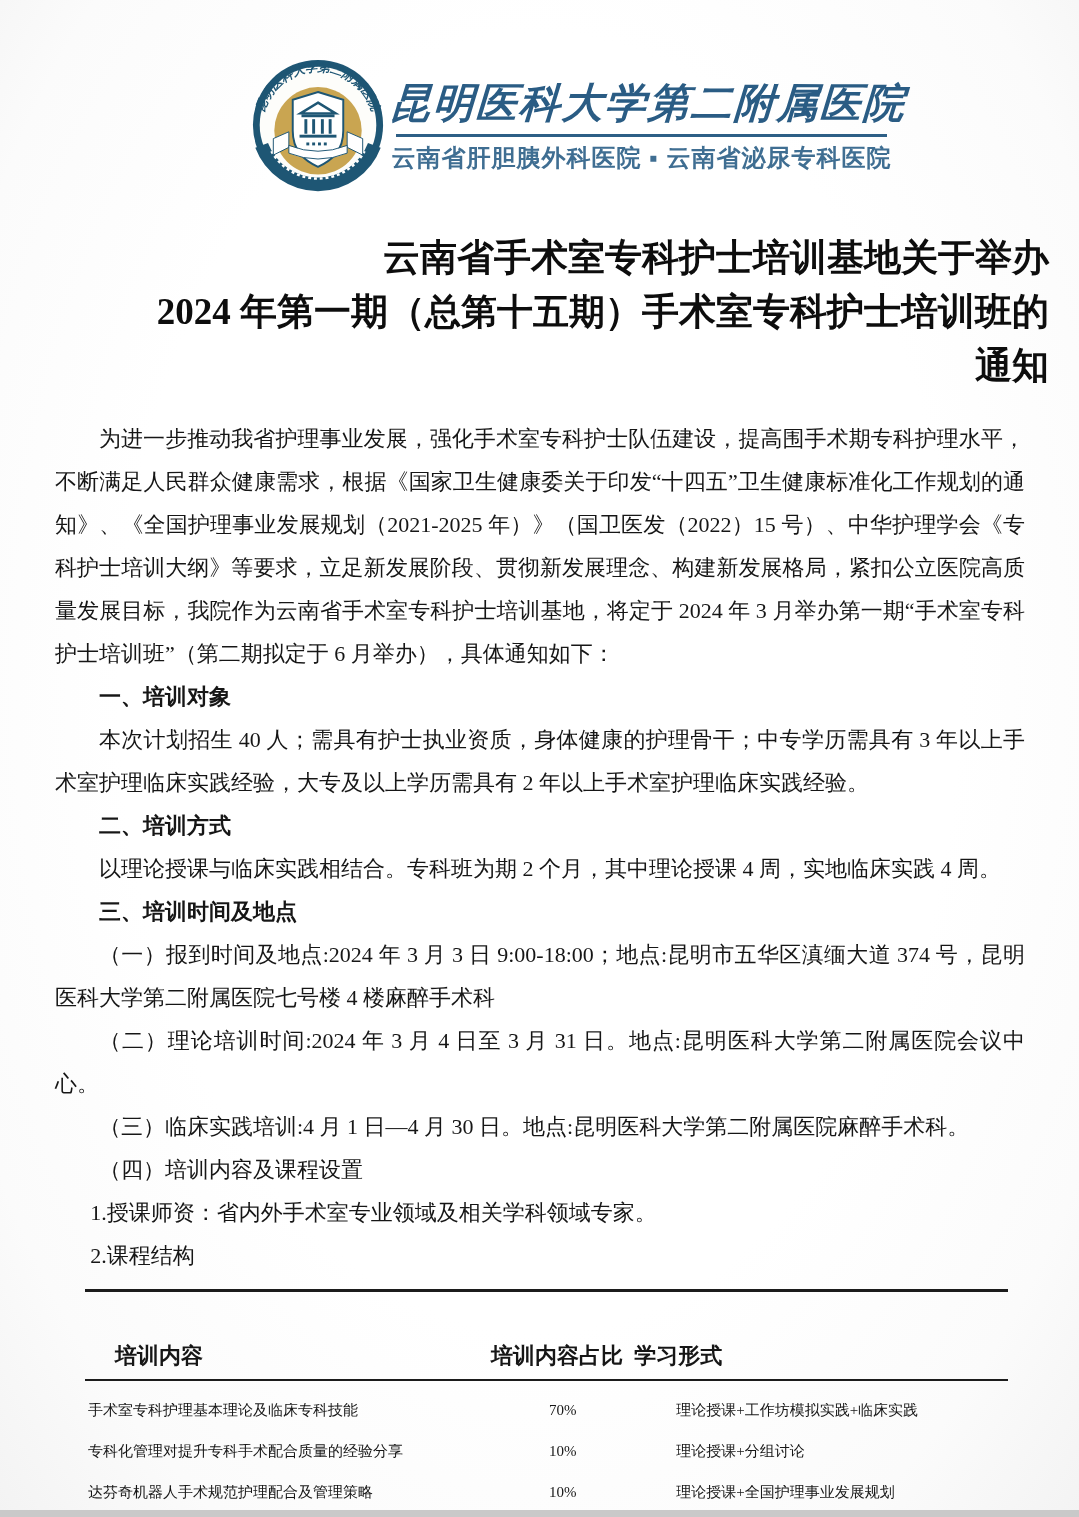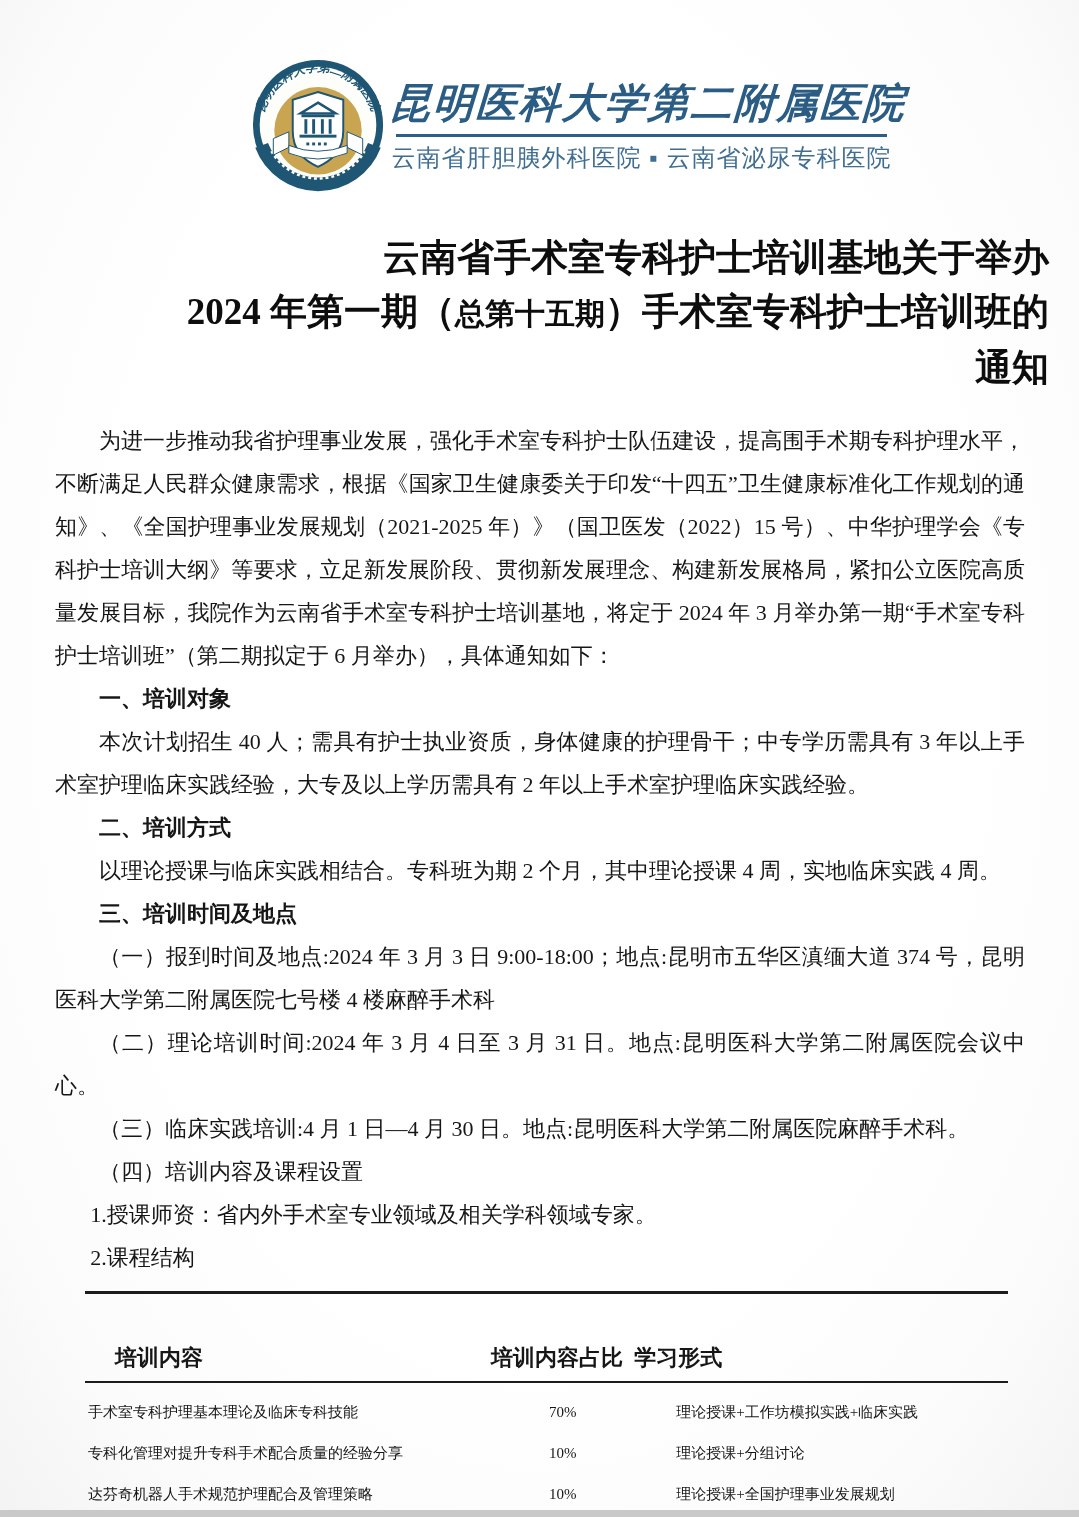--- a/index.html
+++ b/index.html
@@ -34,7 +34,7 @@
   .head-rule{height:3px;background:#2d5f86;margin:5px 6px 8px 6px;}
   .subsidiaries{
     font-family:"Liberation Sans","DejaVu Sans",sans-serif;
-    font-weight:normal;font-size:24px;line-height:1.1;
+    font-weight:bold;font-size:24px;line-height:1.1;
     color:#3f6e92;white-space:nowrap;letter-spacing:1px;
   }
   

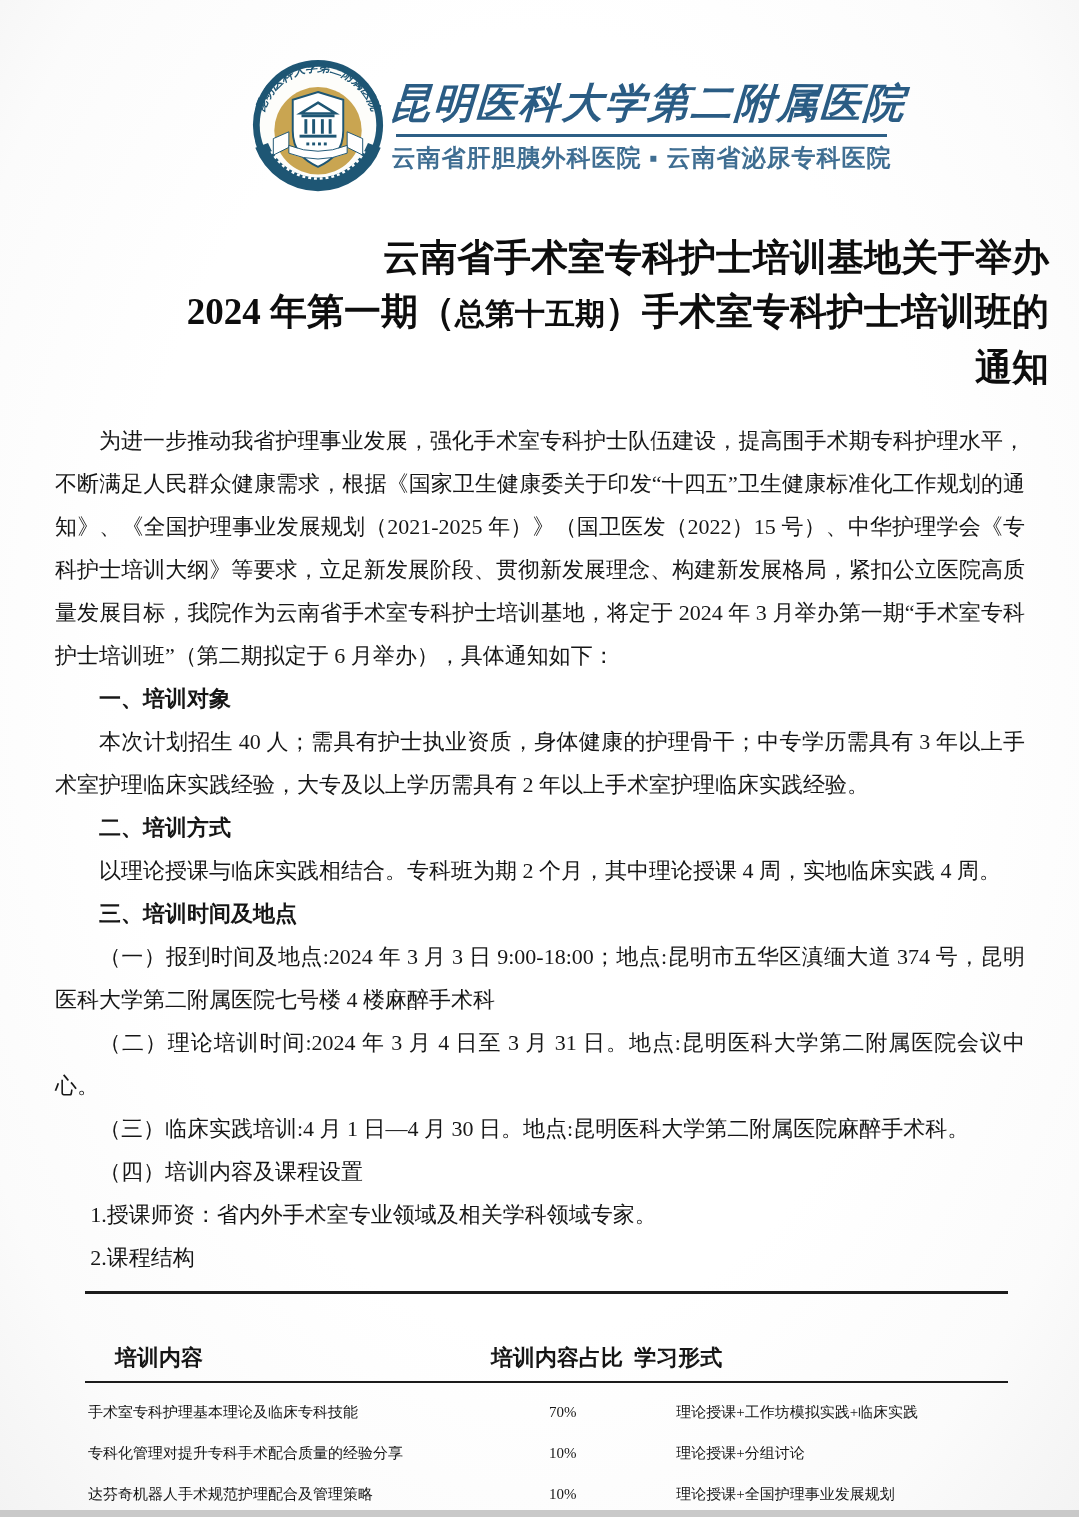--- a/index.html
+++ b/index.html
@@ -46,7 +46,7 @@
     color:#0d0d0d;
   }
   .t-line{display:block;}
-  .t-small{font-size:30px;}
+  .t-small{font-size:36px;}
   
   .body{
     margin:24px 54px 0 55px;

